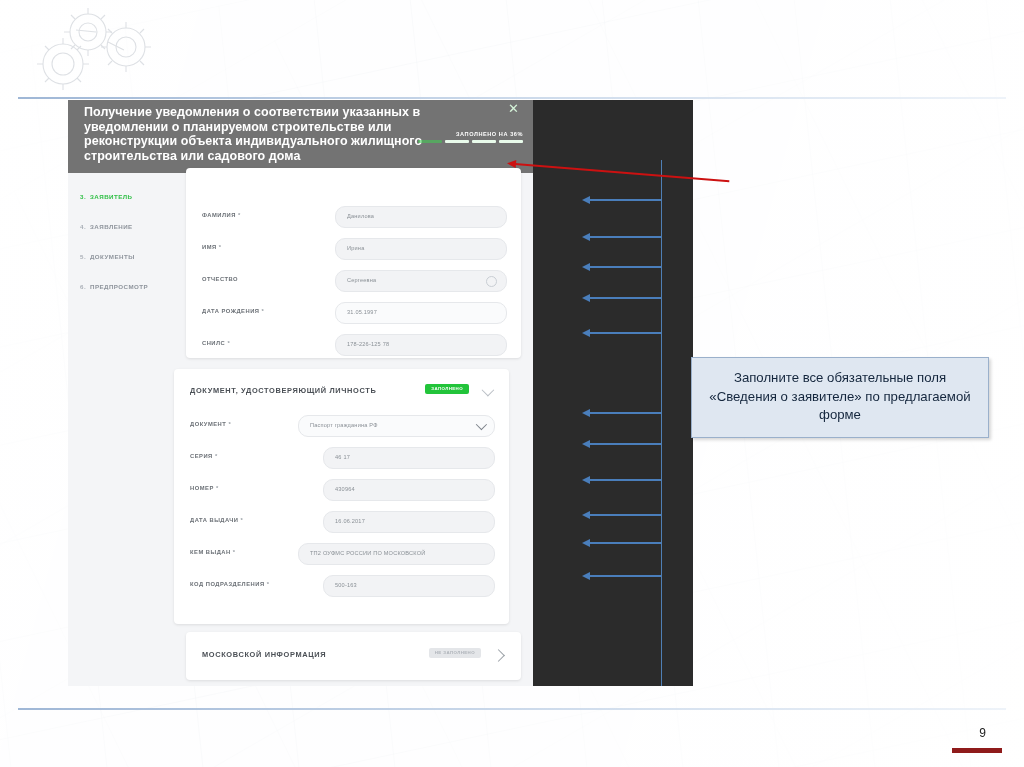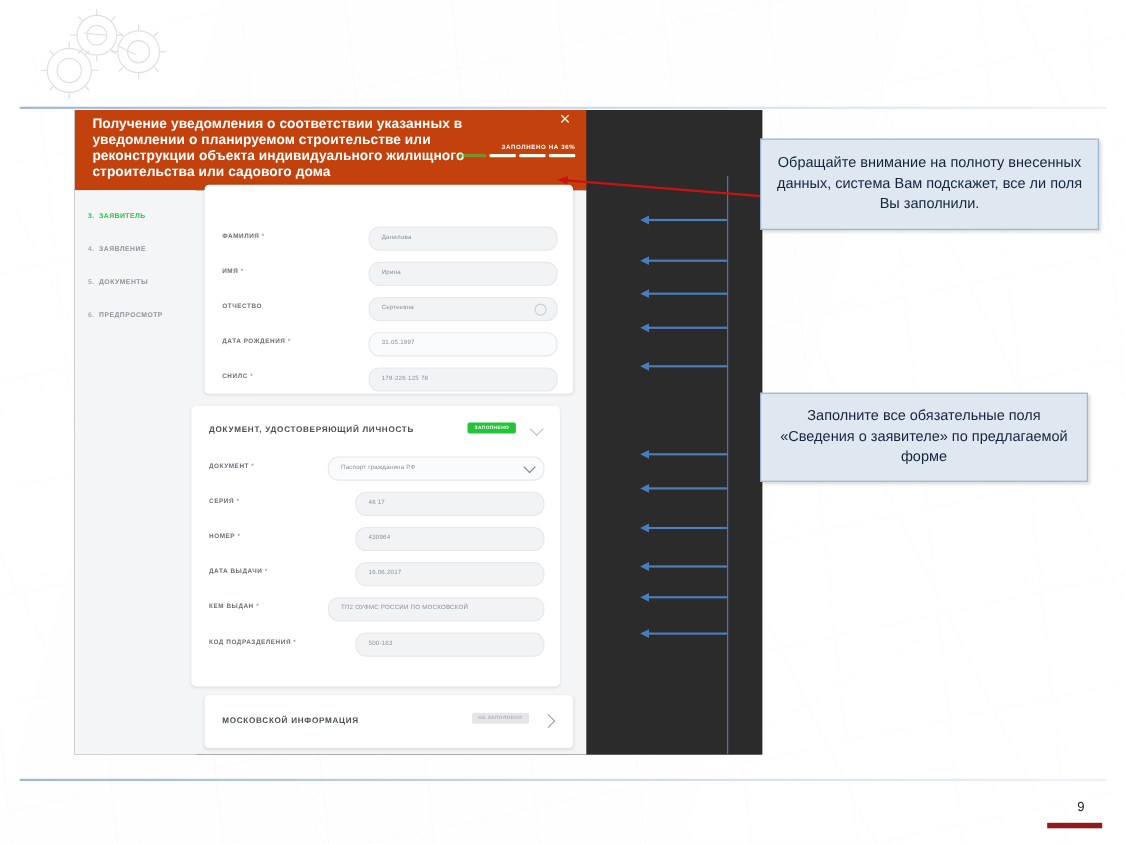--- a/index.html
+++ b/index.html
@@ -73,7 +73,7 @@
   
   #modal-head{
     position:absolute;left:0px;top:-25px;width:465px;height:98px;
-    background:#c2410c;
+    background:#737373;
   }
   #modal-head .mtitle{
     position:absolute;left:16px;top:30px;width:370px;

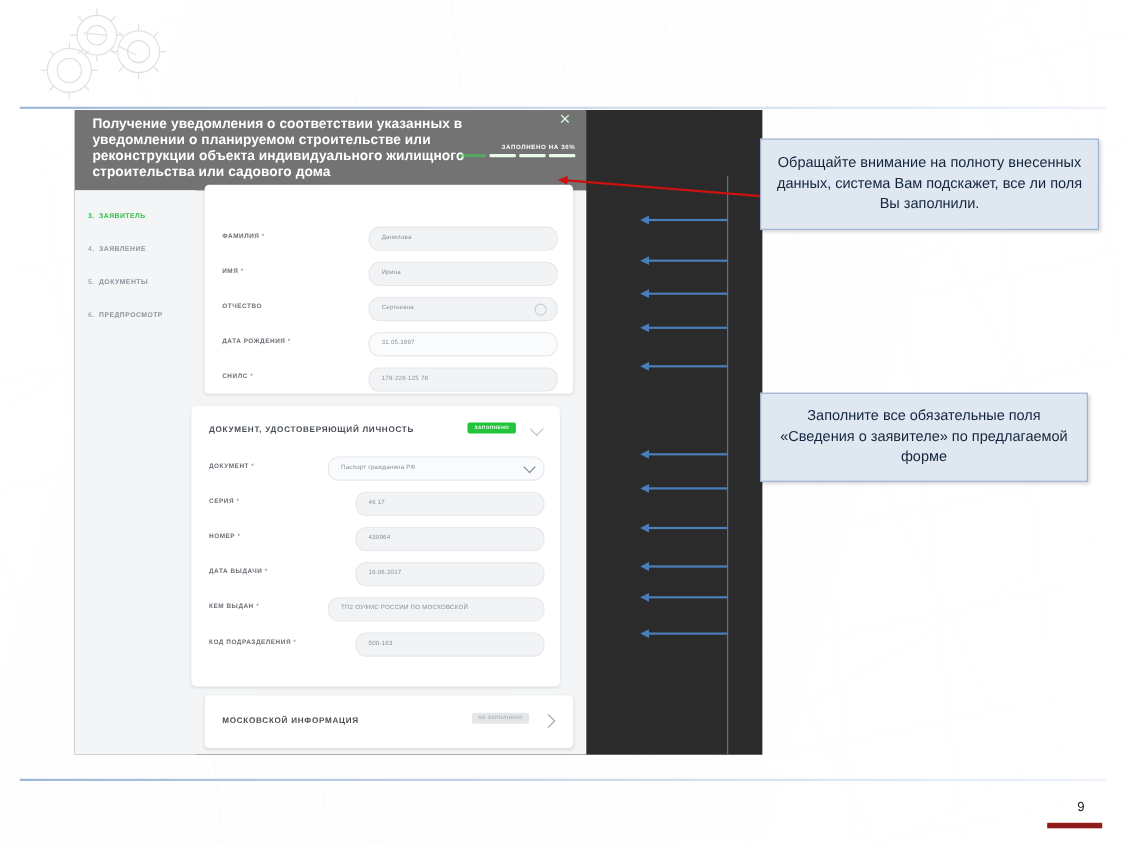--- a/index.html
+++ b/index.html
@@ -402,9 +402,6 @@
 
   <div class="redline"></div>
 
-  <div class="callout" id="callout-1">
-    <div class="ctxt">Обращайте внимание на полноту внесенных данных, система Вам подскажет, все ли поля Вы заполнили.</div>
-  </div>
   <div class="callout" id="callout-2">
     <div class="ctxt">Заполните все обязательные поля «Сведения о заявителе» по предлагаемой форме</div>
   </div>

